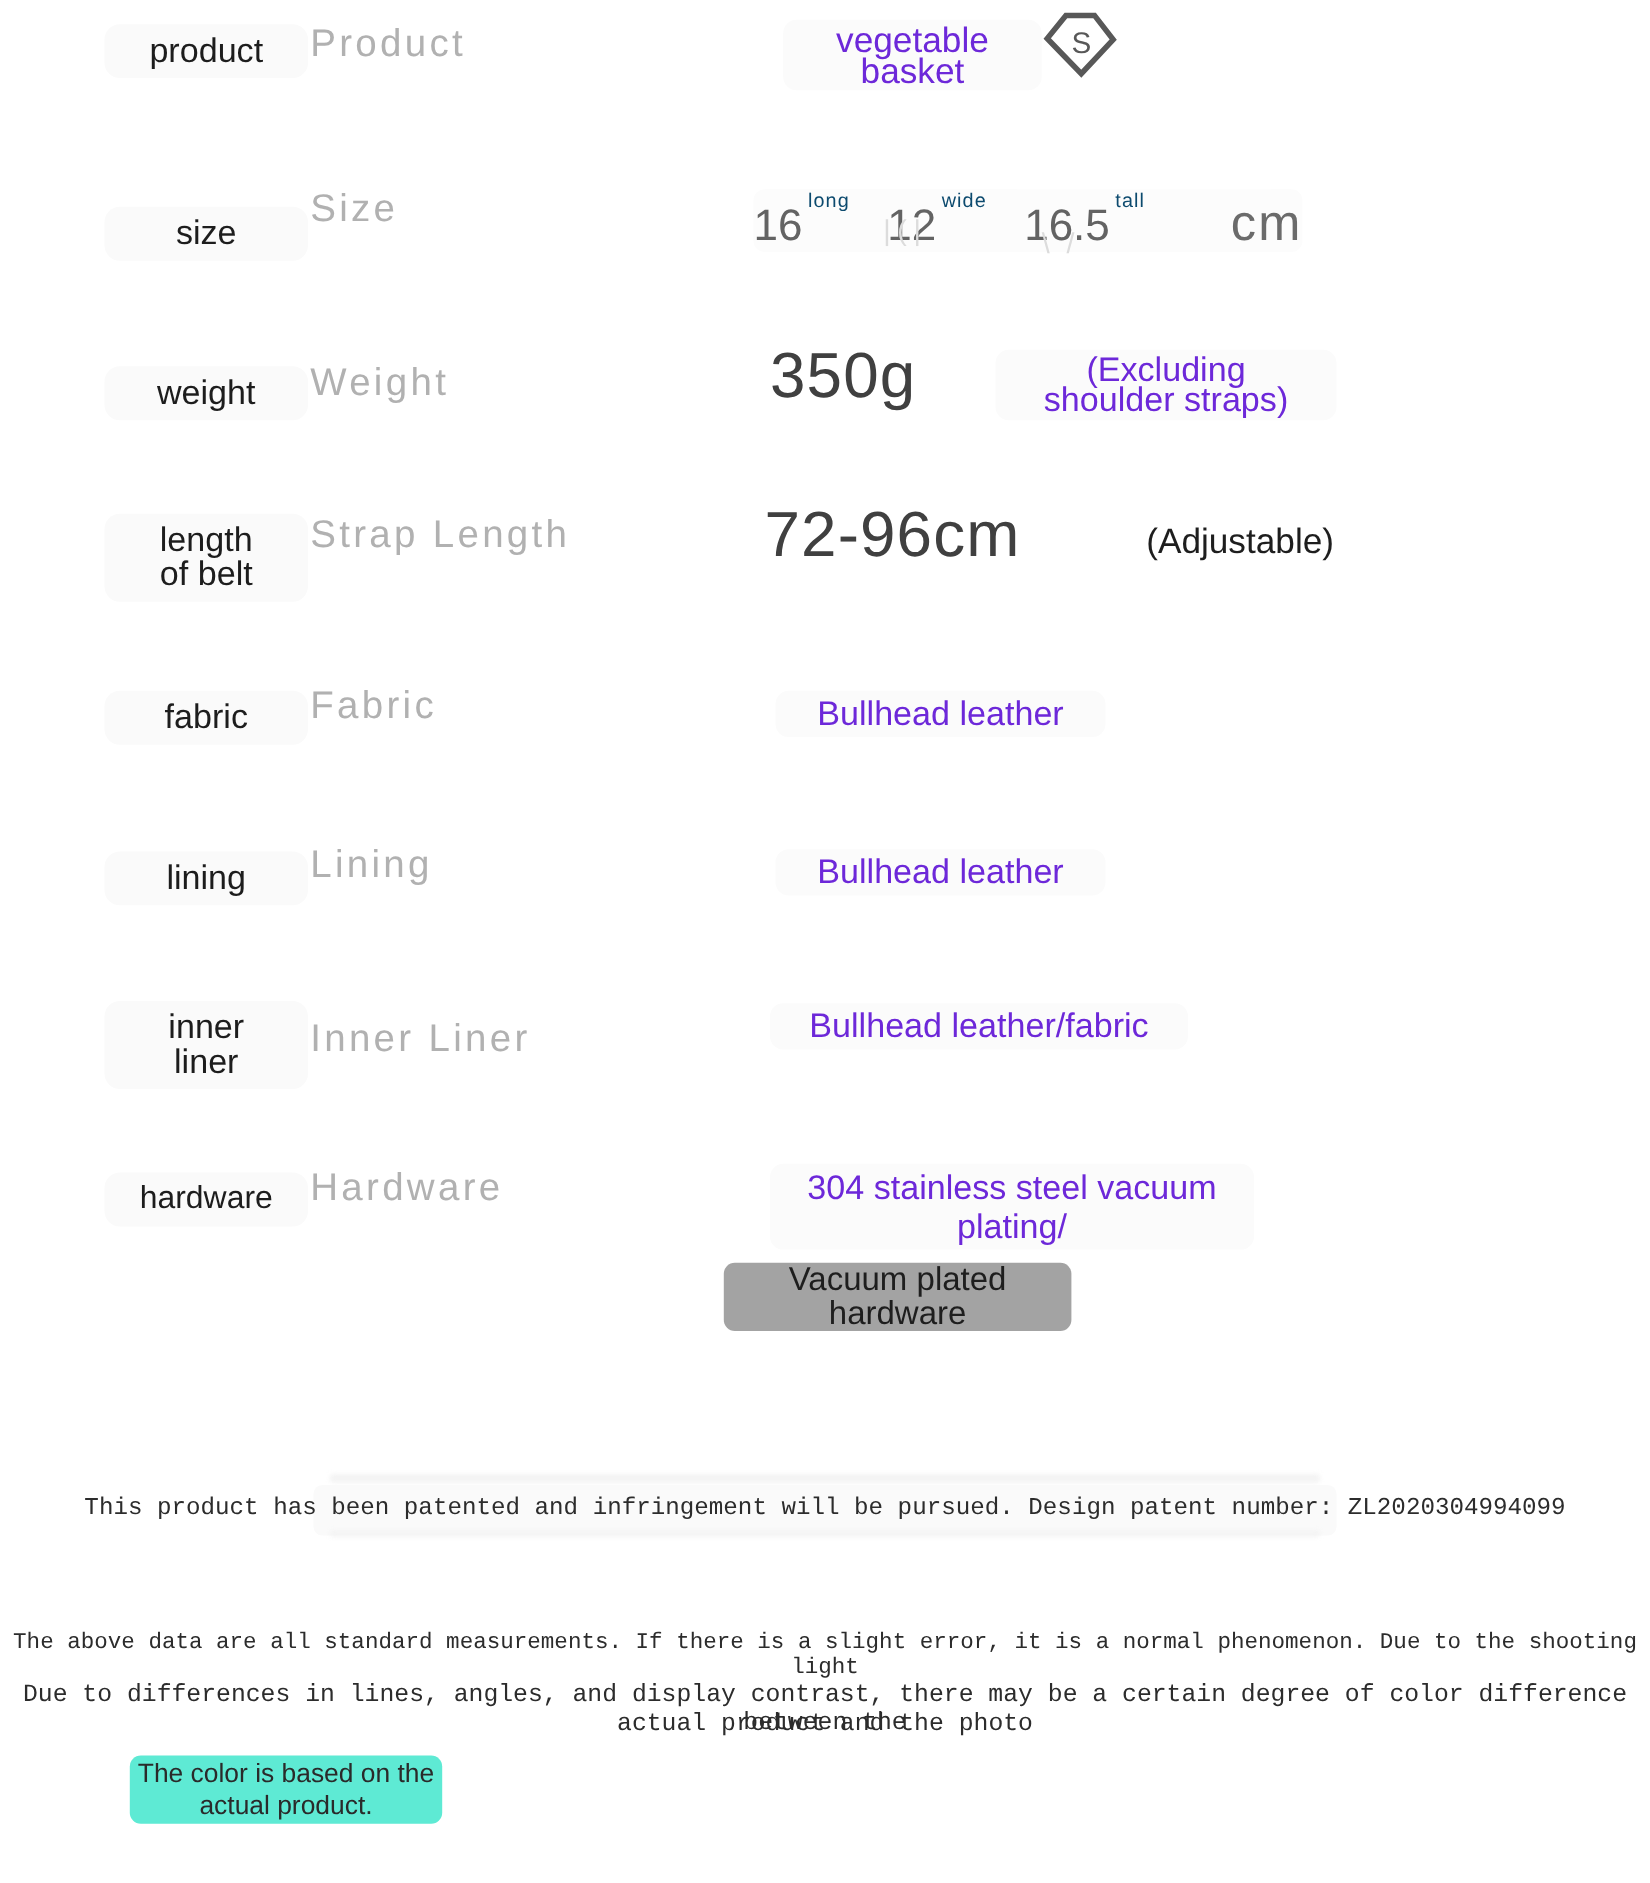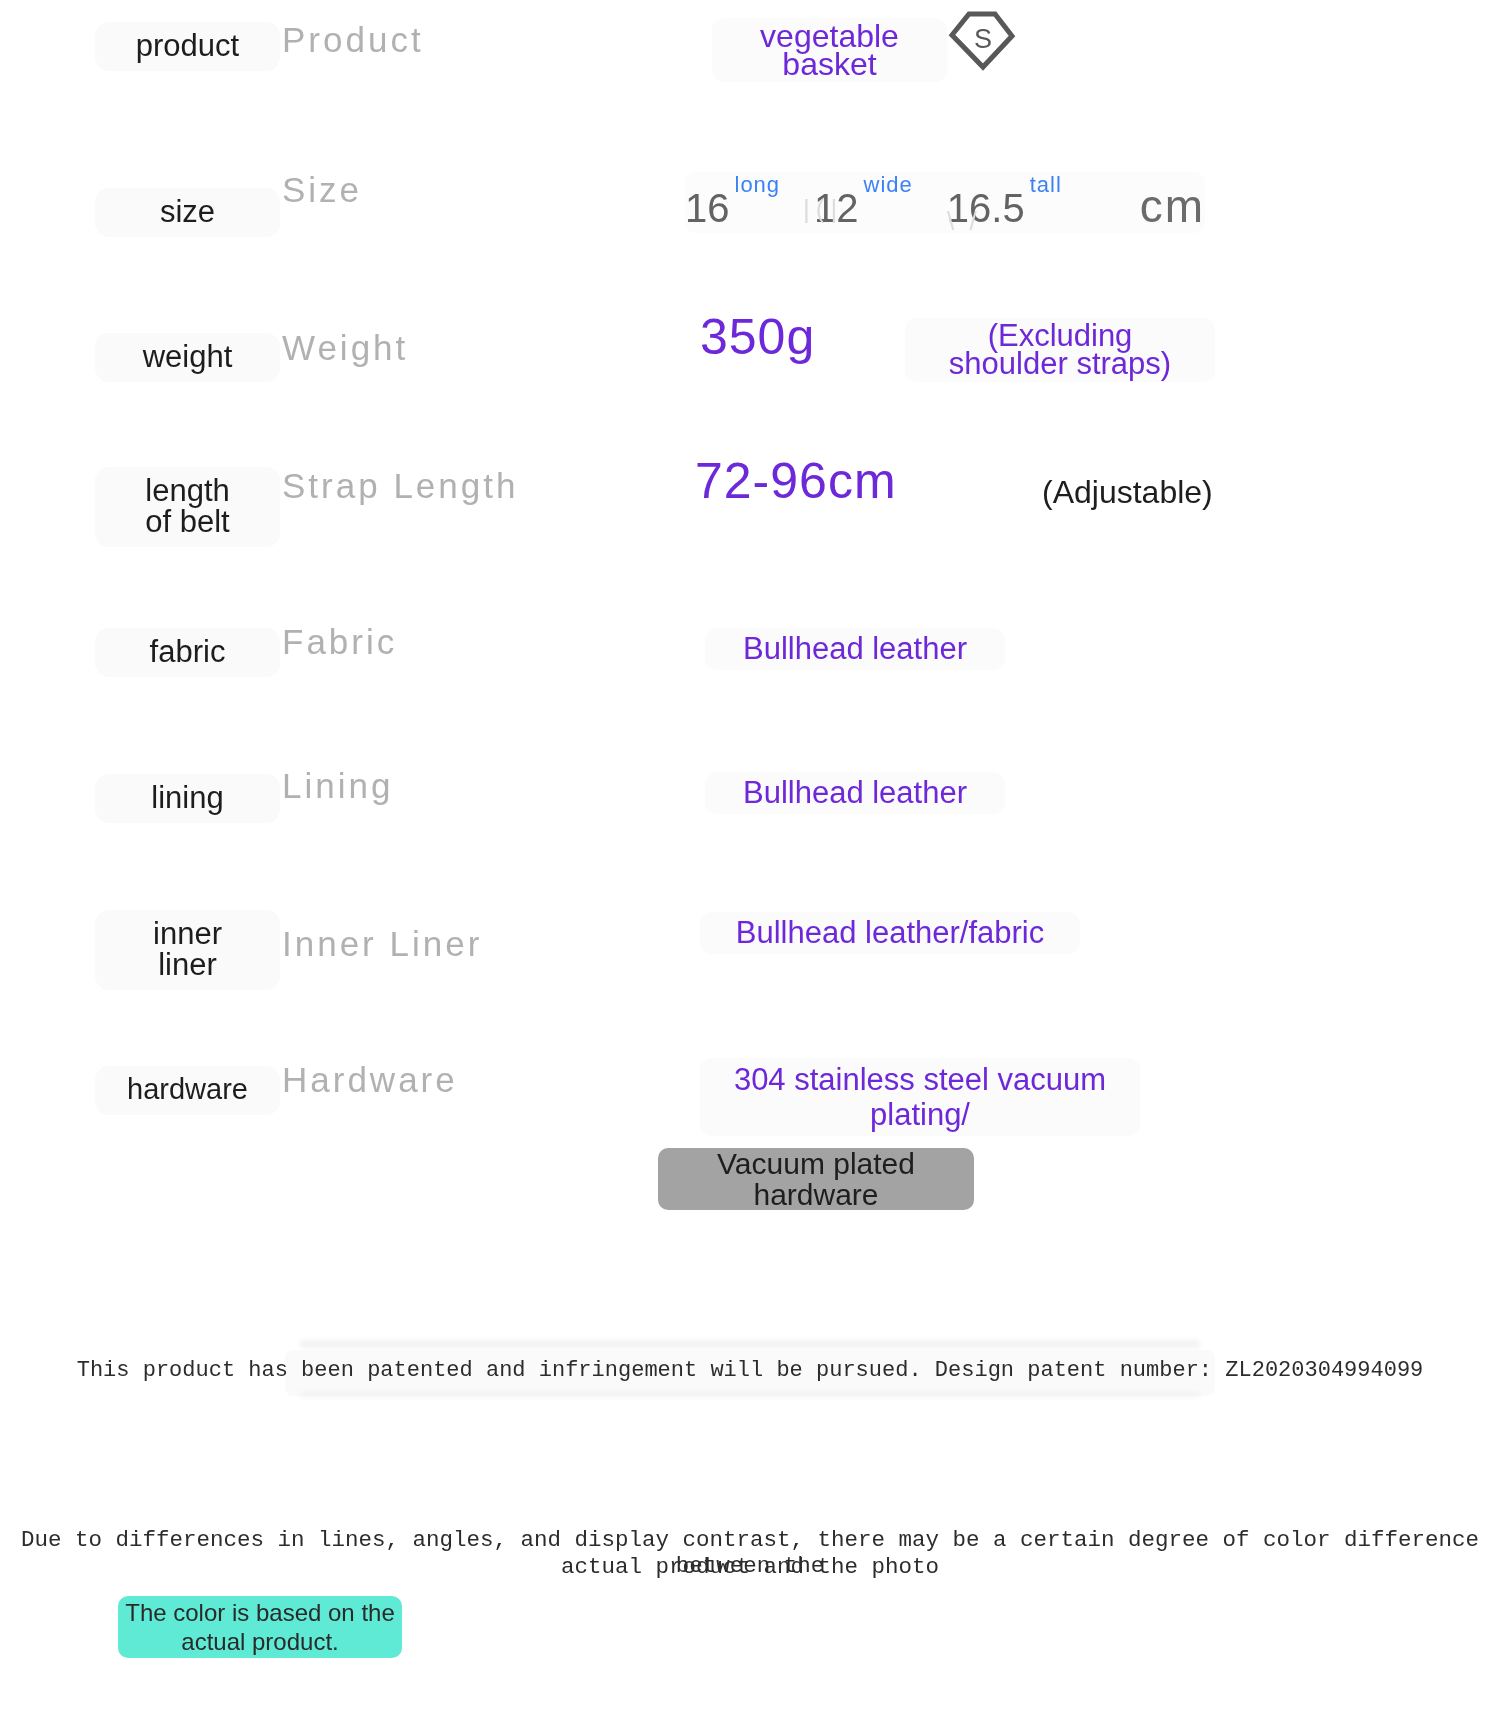--- a/index.html
+++ b/index.html
@@ -71,7 +71,7 @@
   }
   .size-line .big{font-size:40px;color:#636363;}
   .size-line .sup{
-    font-size:22px;color:#3b82f6;vertical-align:30px;
+    font-size:18px;color:#0c4a6e;vertical-align:30px;
     margin-left:5px;margin-right:34px;letter-spacing:1px;
   }
   .size-line .cm{font-size:46px;color:#6b6b6b;margin-left:44px;letter-spacing:2px;}

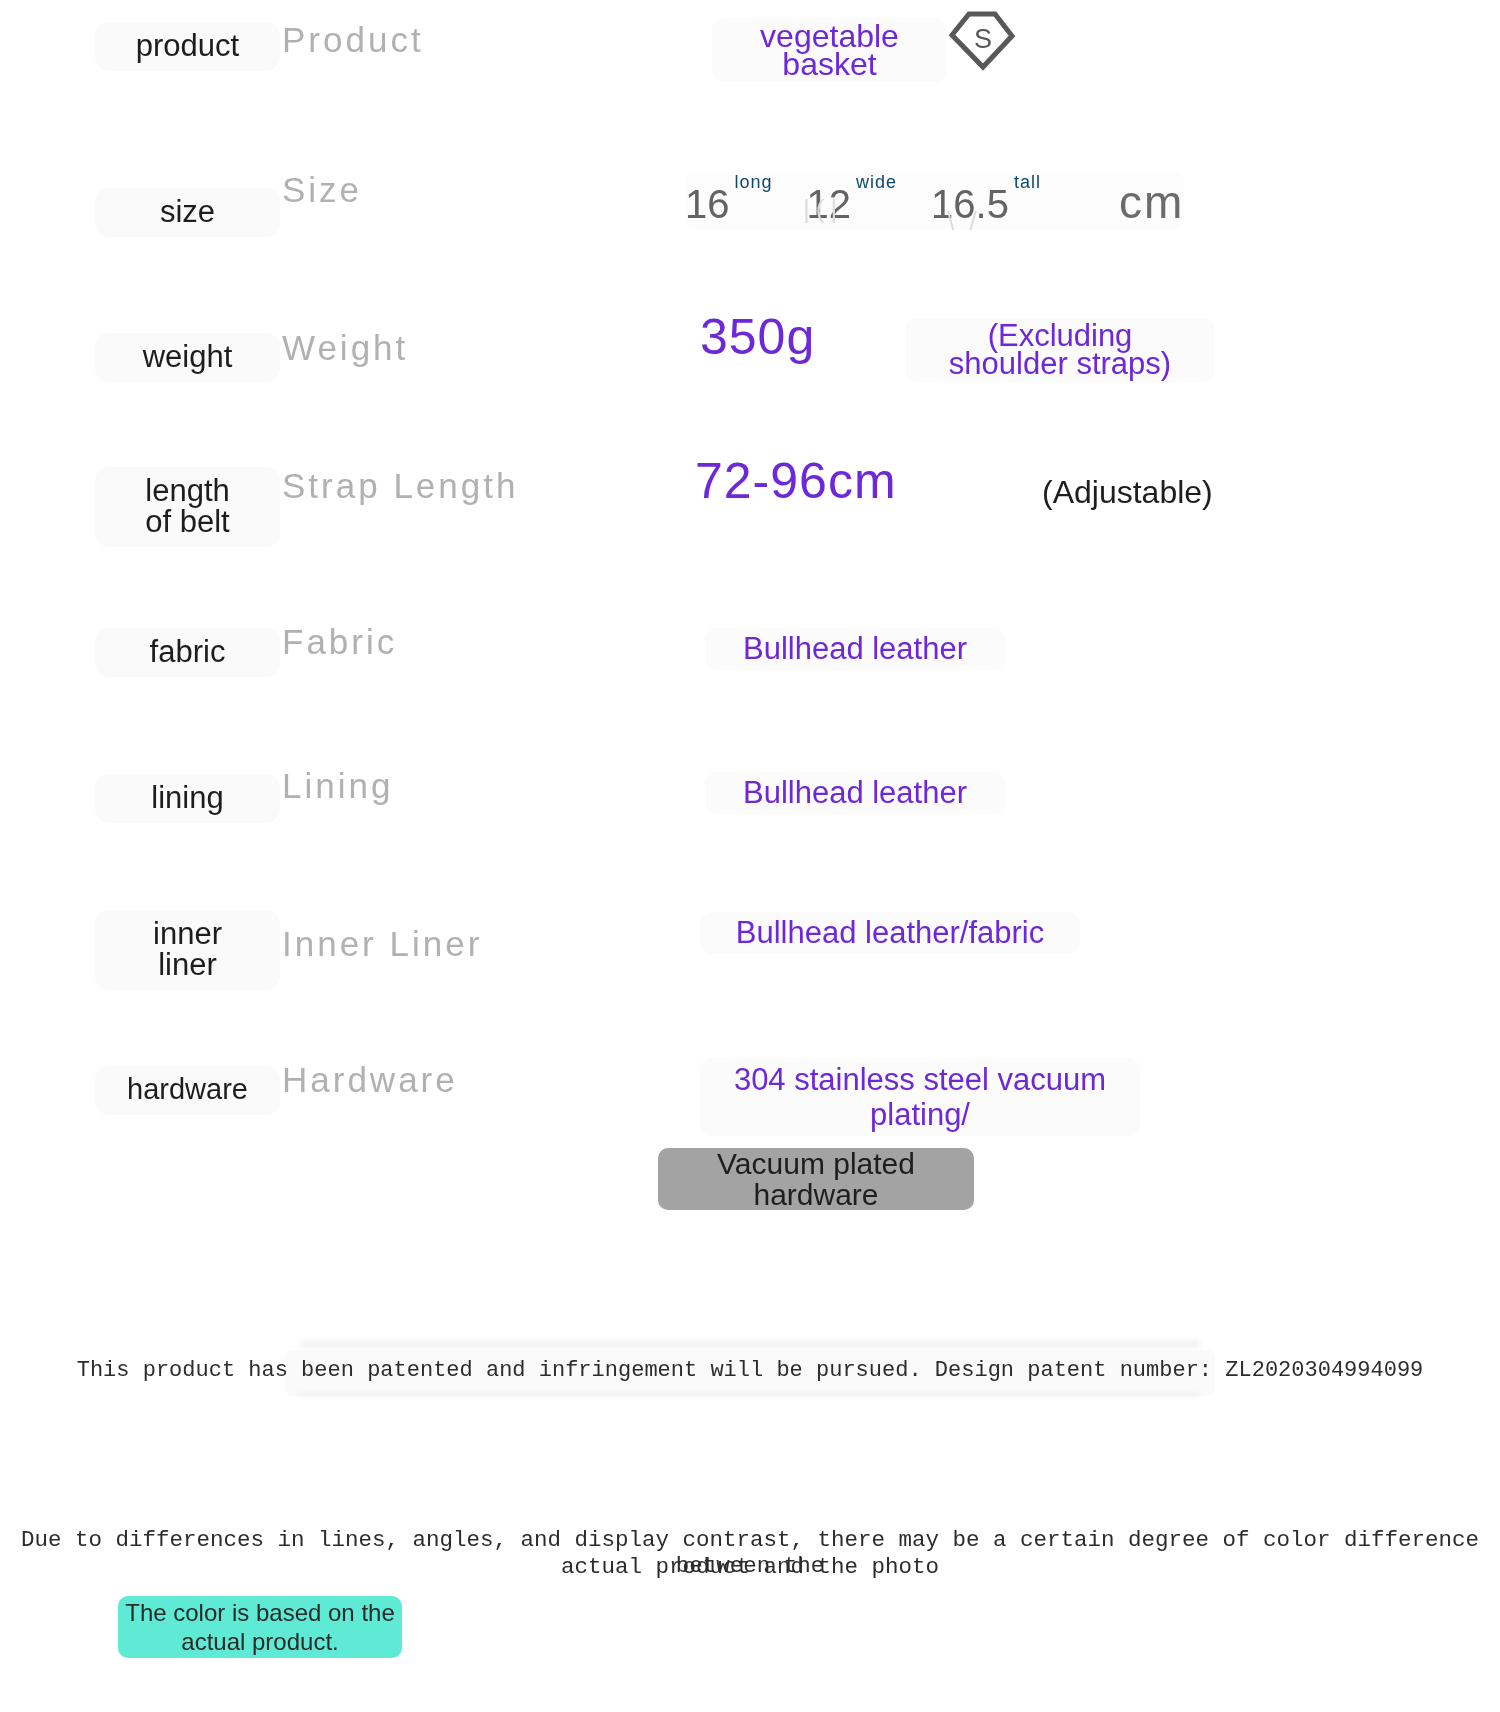--- a/index.html
+++ b/index.html
@@ -49,8 +49,8 @@
   .tight{line-height:28px;}
   .bignum{
     position:absolute;
-    font-size:50px;
-    color:#6d28d9;
+    font-size:58px;
+    color:#404040;
     letter-spacing:1px;
     white-space:nowrap;
   }

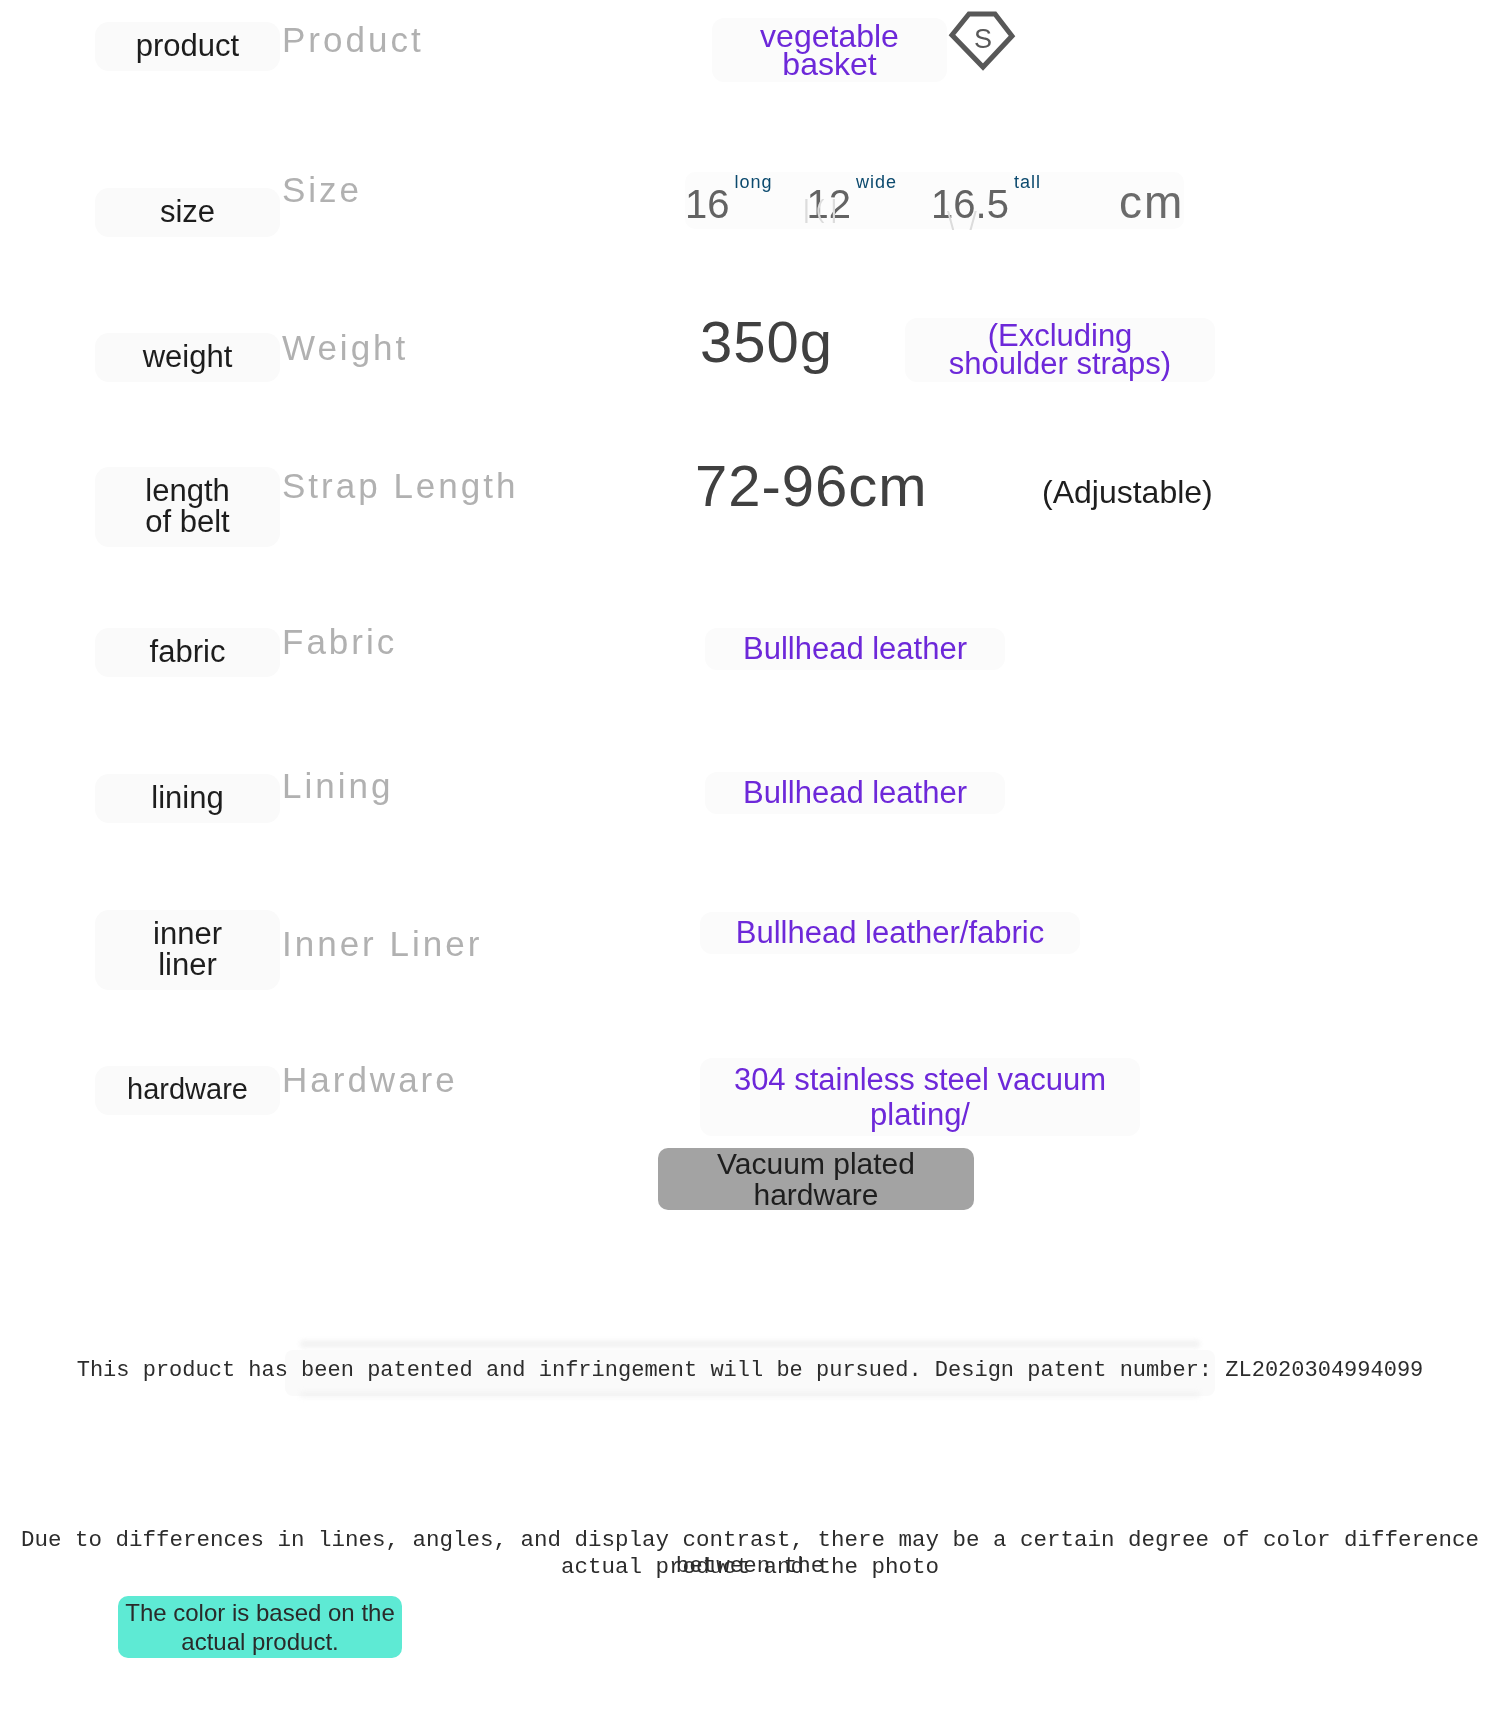--- a/index.html
+++ b/index.html
@@ -179,6 +179,7 @@
   <div class="foot" style="top:1358px;font-size:22px;">This product has been patented and infringement will be pursued. Design patent number: ZL2020304994099</div>
   <div class="ghostbar" style="left:300px;top:1391px;width:900px;height:7px;opacity:.45;"></div>
 
+  <div class="foot" style="top:1482px;font-size:20.5px;">The above data are all standard measurements. If there is a slight error, it is a normal phenomenon. Due to the shooting light</div>
 
   <div class="foot" style="top:1527px;font-size:22.5px;">Due to differences in lines, angles, and display contrast, there may be a certain degree of color difference between the</div>
   <div class="foot" style="top:1554px;font-size:22.5px;">actual product and the photo</div>

